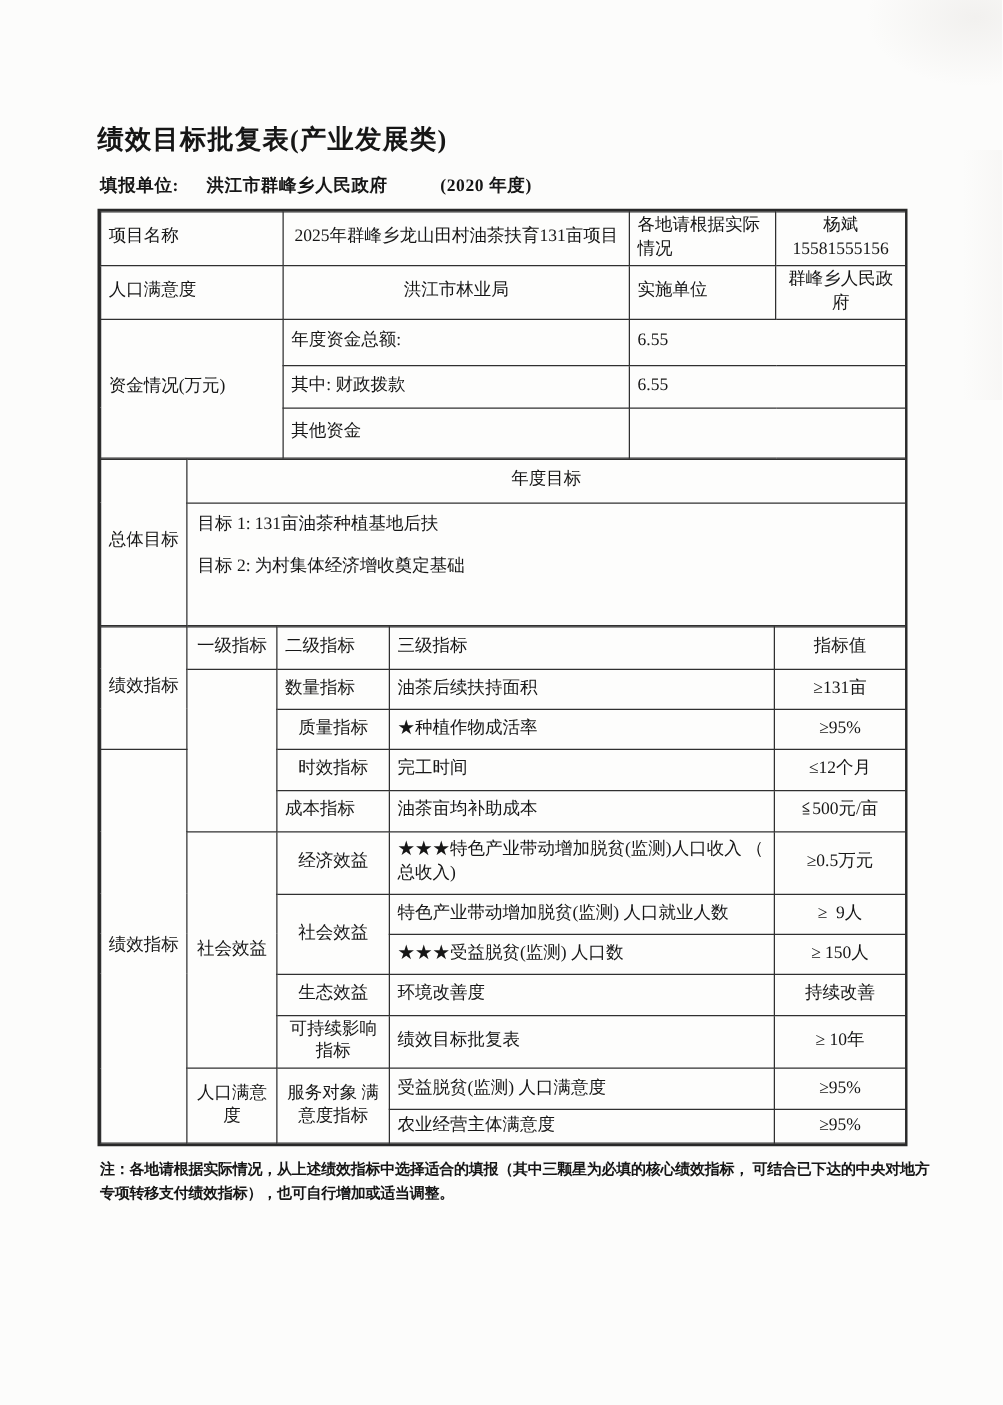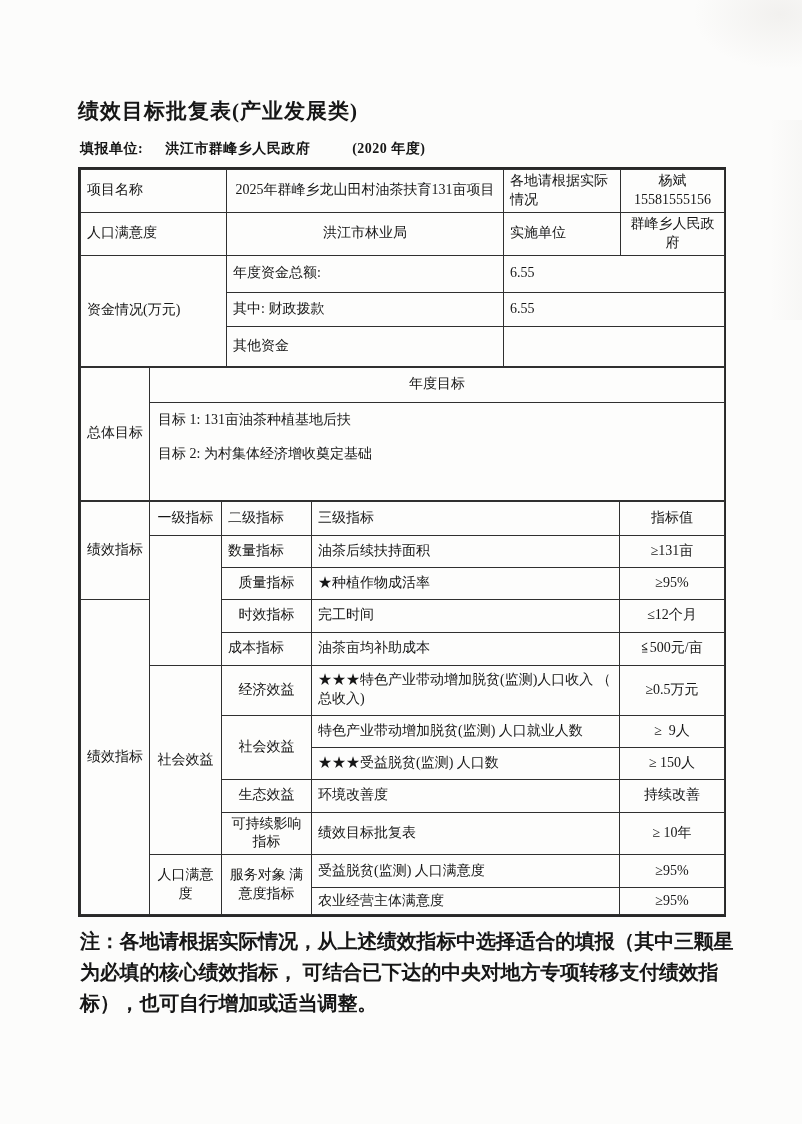--- a/index.html
+++ b/index.html
@@ -25,7 +25,7 @@
   .val{text-align:center;white-space:pre-wrap;}
   .goalcell{vertical-align:top;padding:8px 8px 18px 8px;}
   .goal{margin:0 0 16px 0;}
-  .note{width:668px;font-size:20px;font-weight:600;line-height:1.55;margin:9px 0 0 2px;
+  .note{width:668px;font-size:12px;font-weight:600;line-height:1.55;margin:9px 0 0 2px;
         letter-spacing:-0.2px;}
 </style>
 </head>

